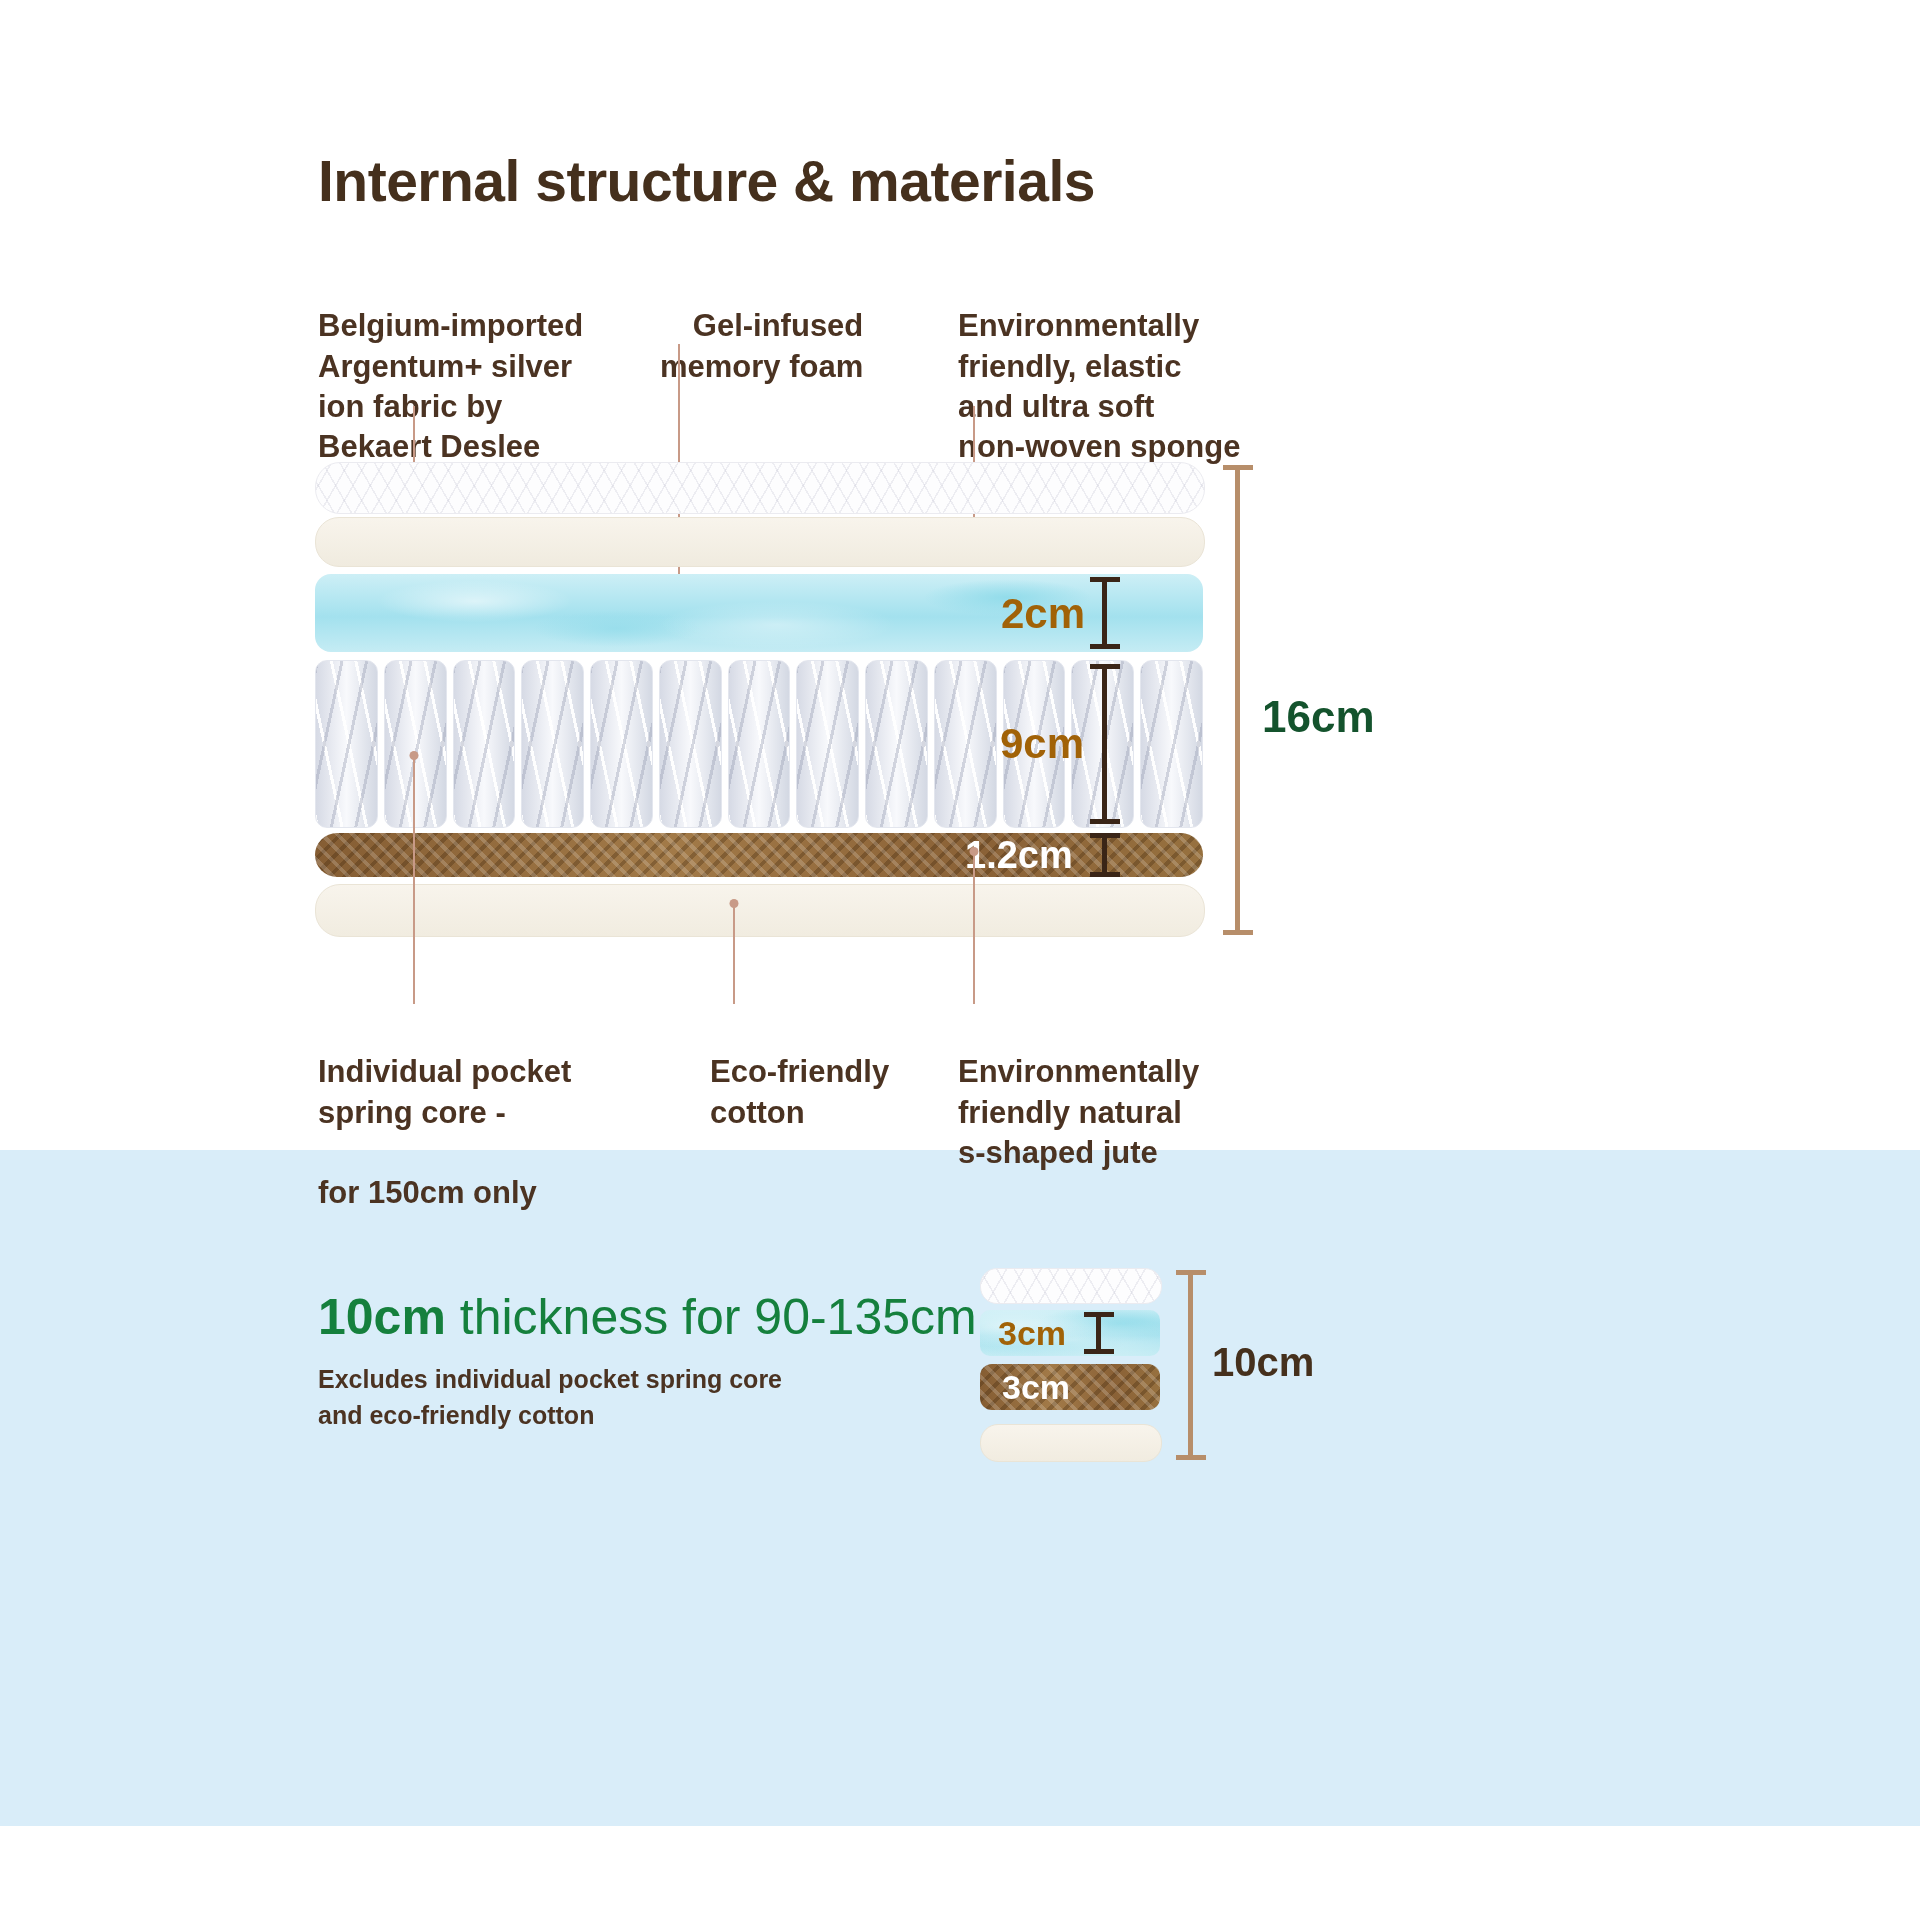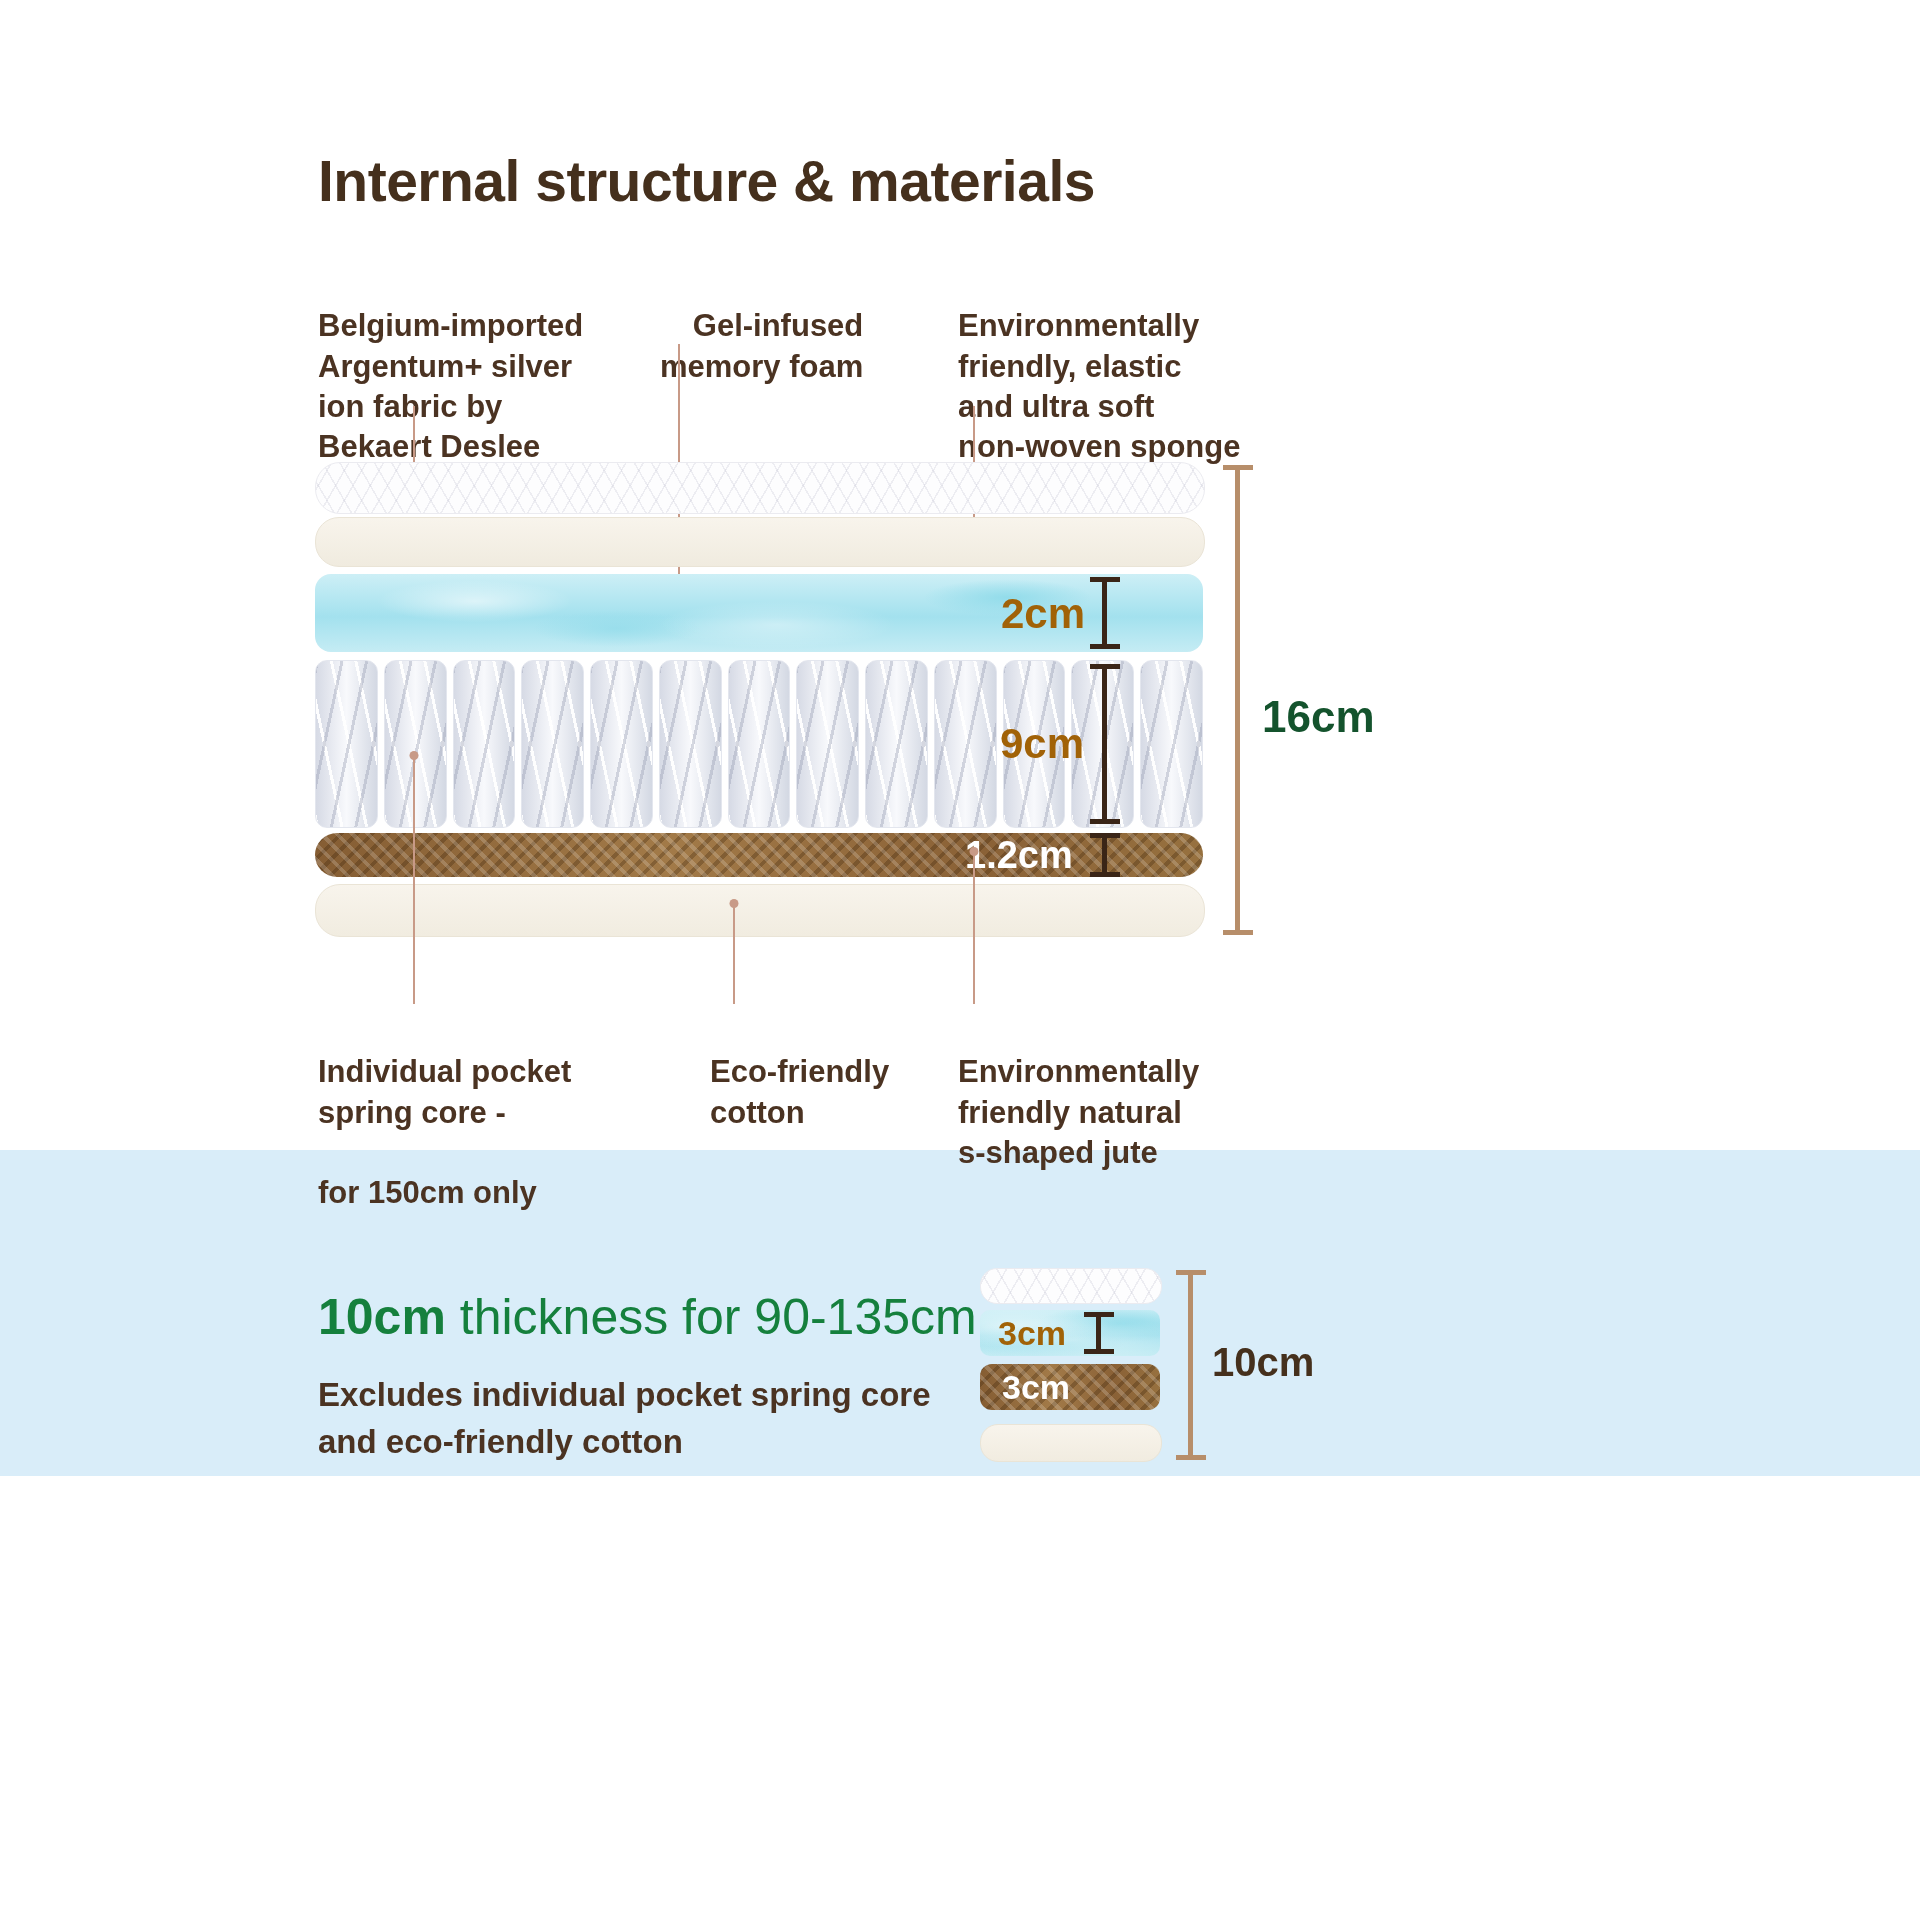--- a/index.html
+++ b/index.html
@@ -4,7 +4,7 @@
 <style>
   html,body{margin:0;padding:0;}
   body{font-family:"Liberation Sans","DejaVu Sans",sans-serif;background:#ffffff;}
-  .page{position:relative;width:1920px;height:1476px;background:#ffffff;overflow:hidden;}
+  .page{position:relative;width:1920px;height:1826px;background:#ffffff;overflow:hidden;}
 
   .blue-panel{position:absolute;left:0;top:1150px;width:1920px;height:770px;background:#d9edf9;}
 

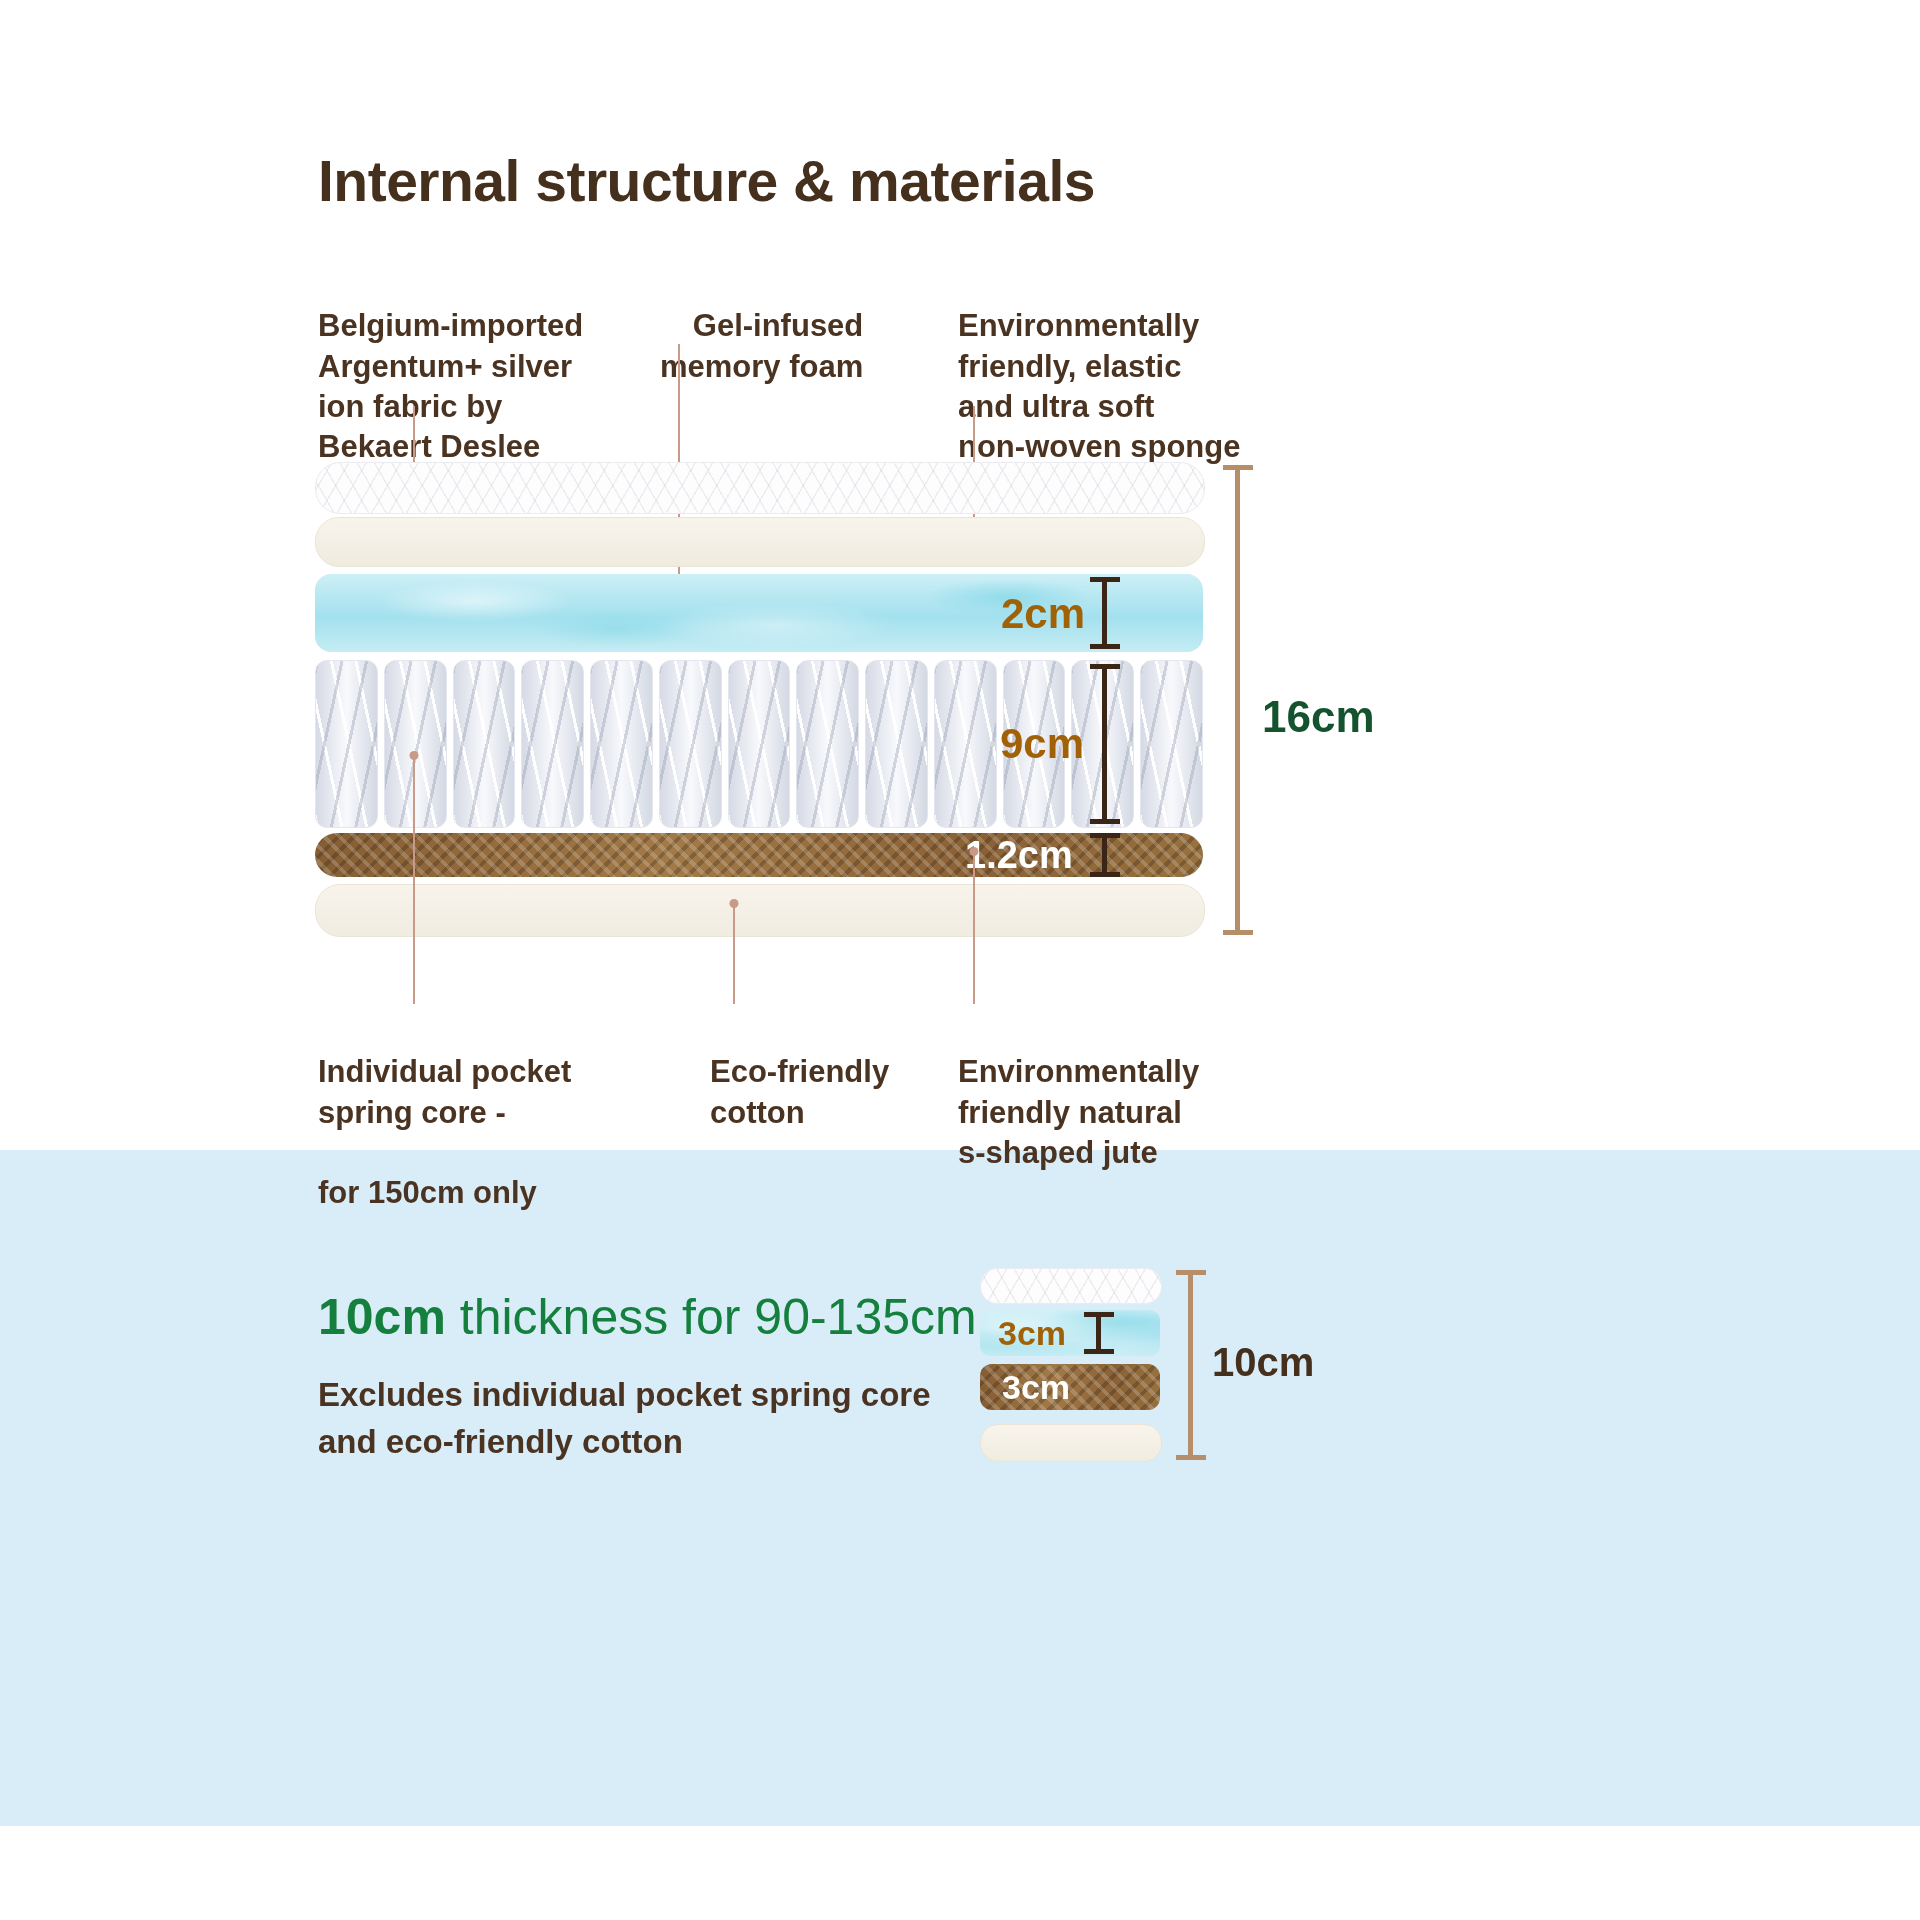--- a/index.html
+++ b/index.html
@@ -71,7 +71,7 @@
   .bottom-heading{position:absolute;left:318px;top:1288px;font-size:50px;color:#15803d;}
   .bottom-heading .hb{font-weight:800;}
   .bottom-heading .hr{font-weight:500;}
-  .bottom-note{position:absolute;left:318px;top:1362px;font-size:33px;line-height:1.42;font-weight:600;color:#4b3322;white-space:pre-line;margin-top:10px;}
+  .bottom-note{position:absolute;left:318px;top:1362px;font-size:25px;line-height:1.42;font-weight:600;color:#4b3322;white-space:pre-line;}
 
   .mini-layer{position:absolute;left:980px;width:180px;}
 </style>

